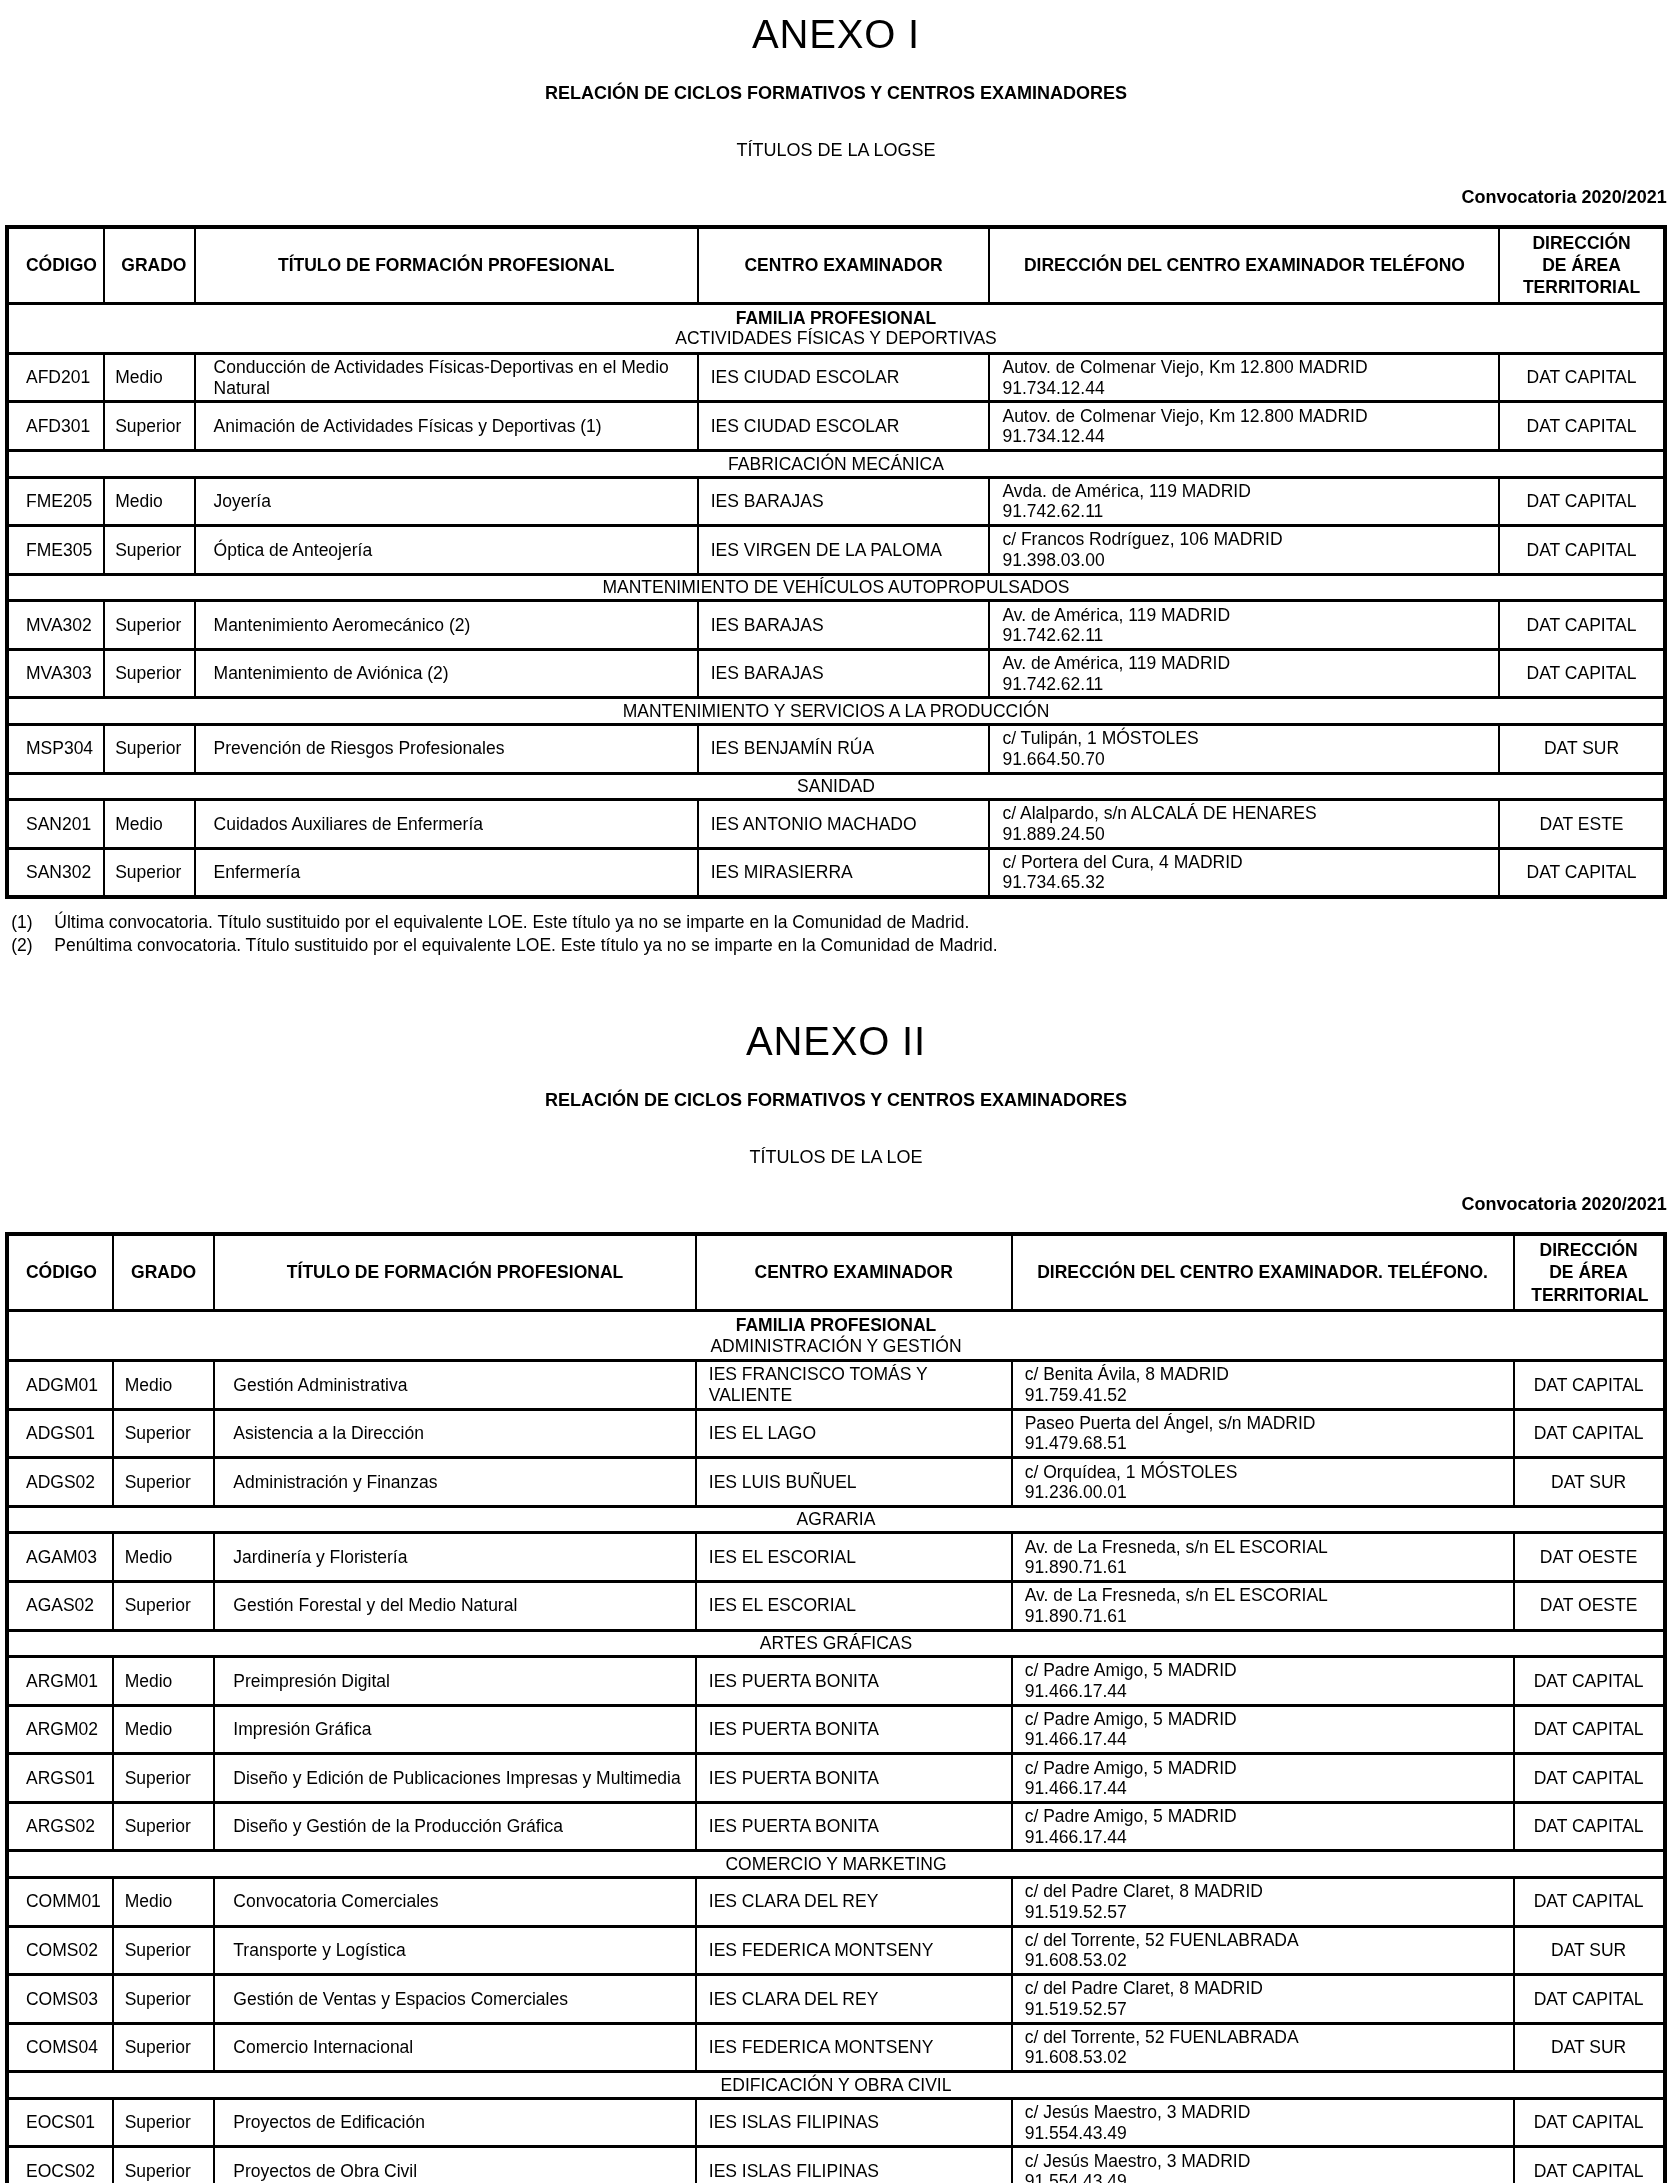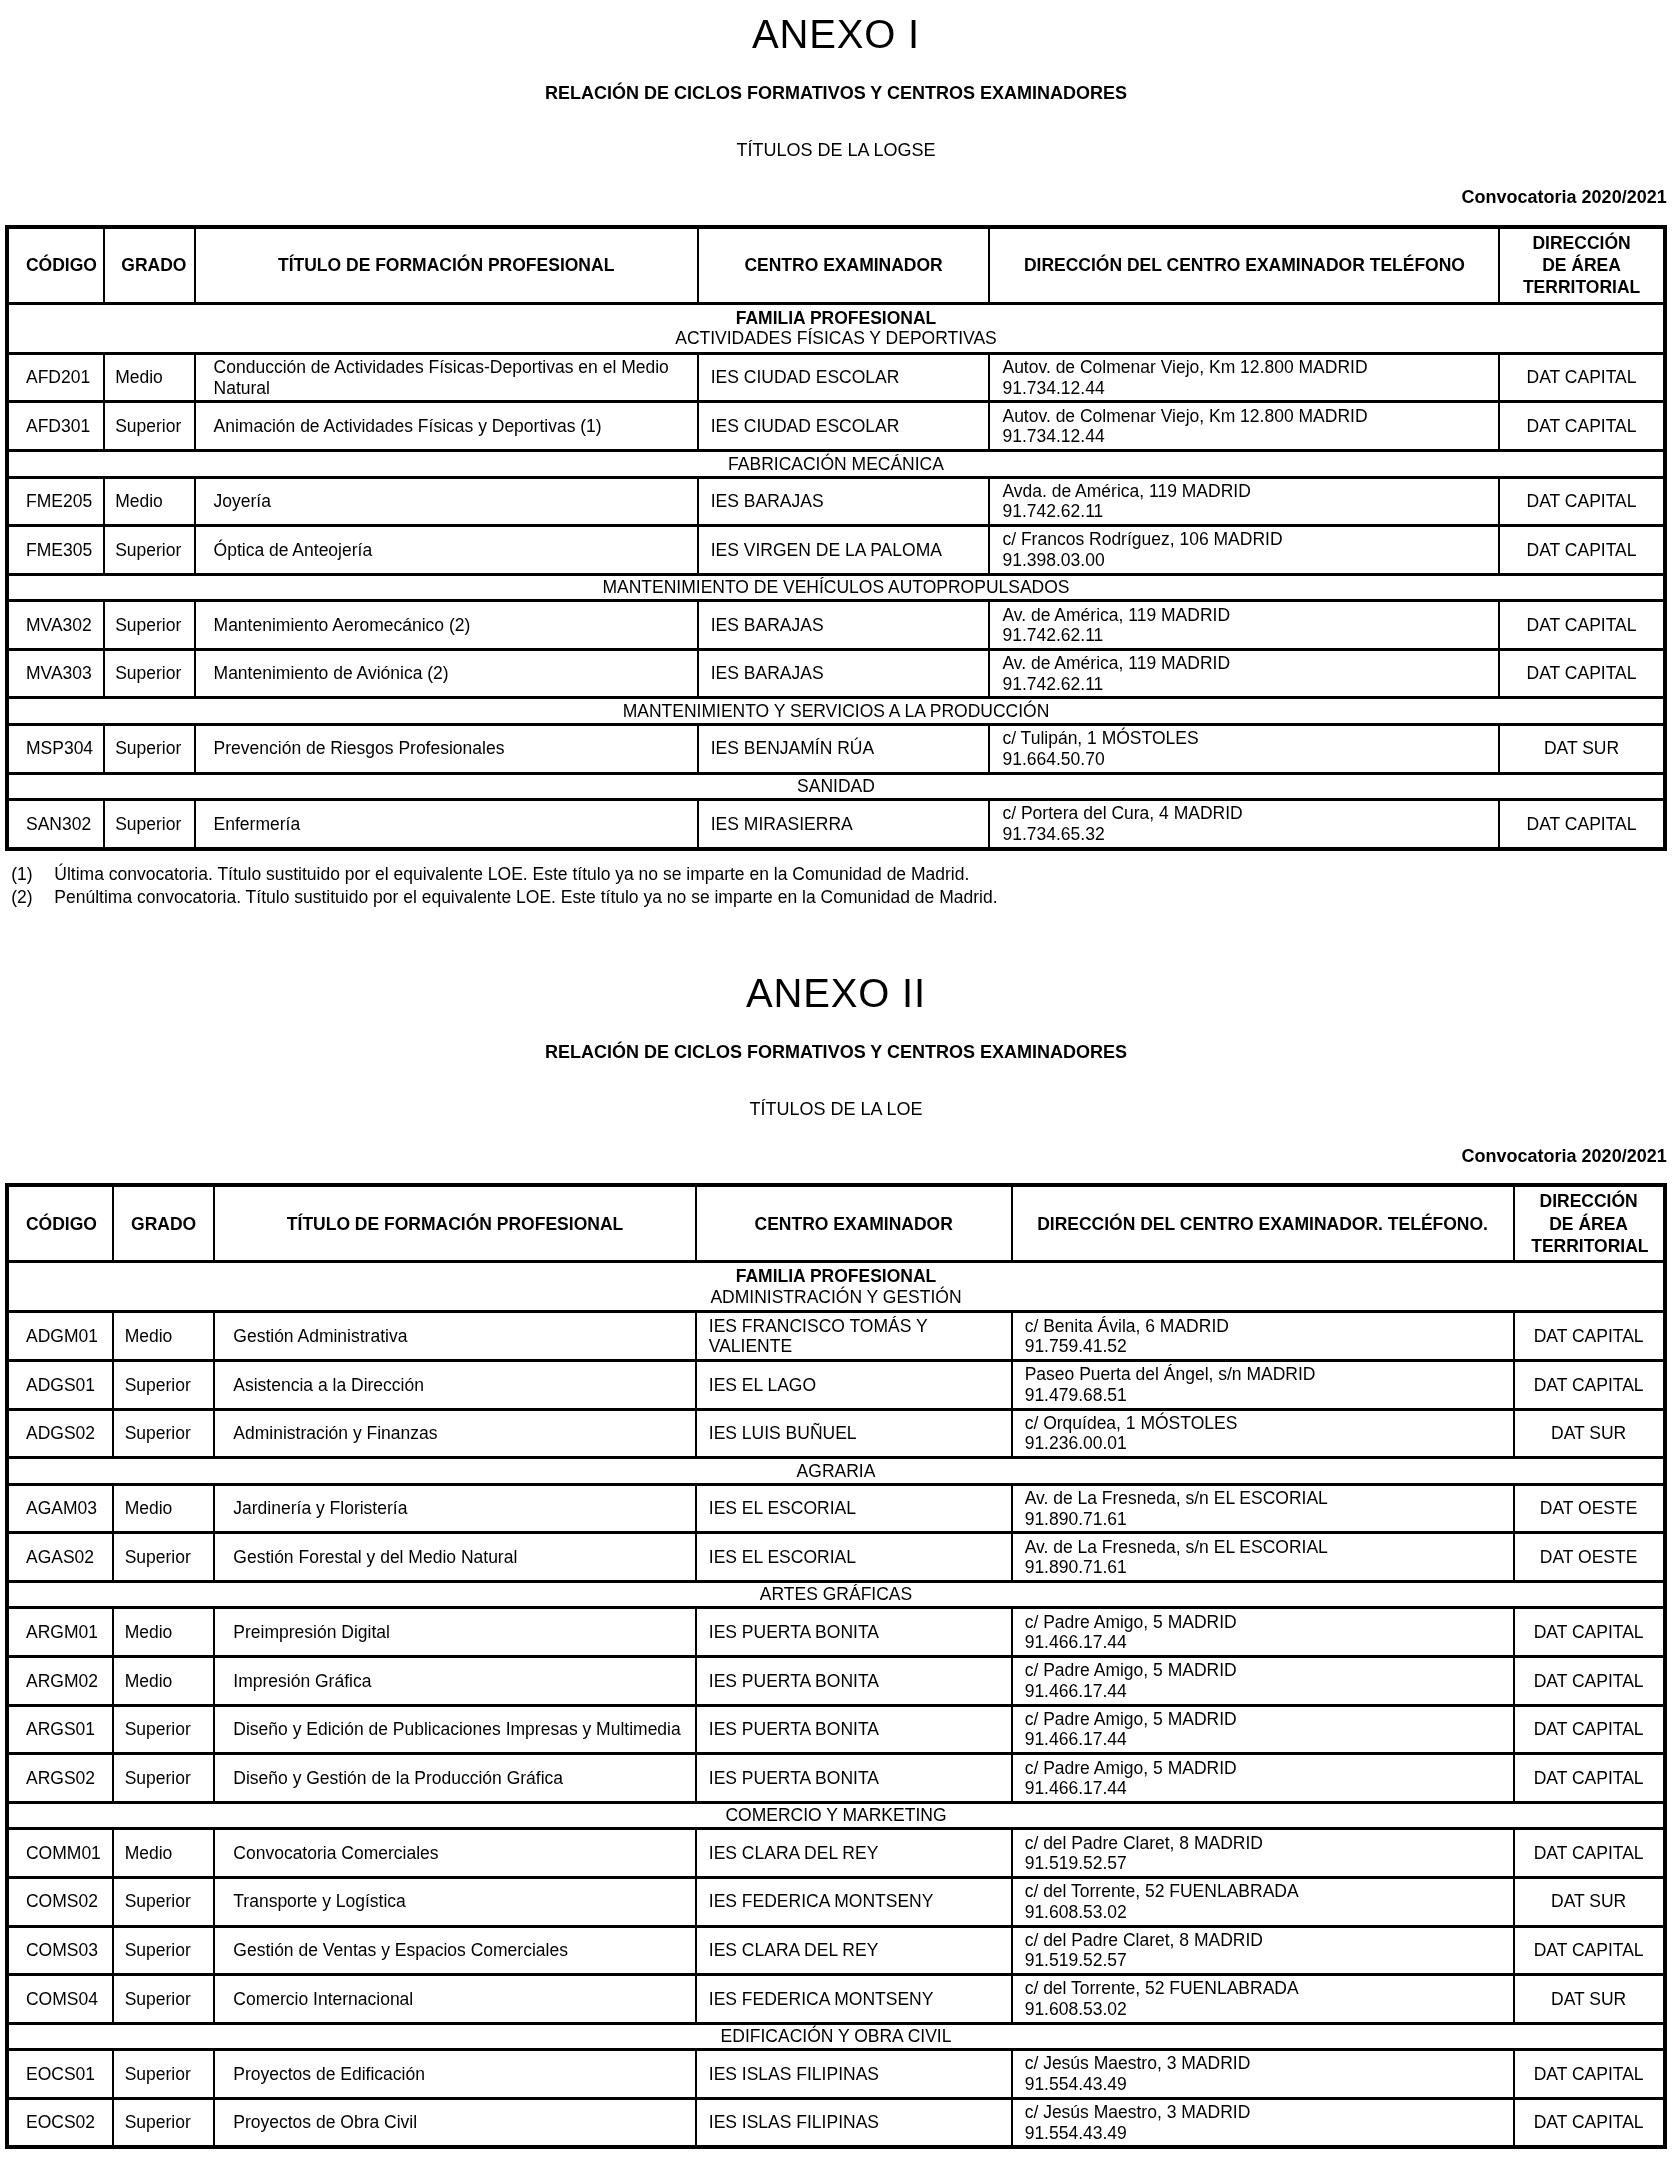--- a/index.html
+++ b/index.html
@@ -173,6 +173,17 @@
             <td class="section-cell" colspan="6">SANIDAD</td>
           </tr>
           <tr>
+            <td class="cell-codigo">SAN201</td>
+            <td class="cell-grado">Medio</td>
+            <td class="cell-titulo">Cuidados Auxiliares de Enfermería</td>
+            <td class="cell-centro">IES ANTONIO MACHADO</td>
+            <td class="cell-direccion">
+              <div>c/ Alalpardo, s/n ALCALÁ DE HENARES</div>
+              <div>91.889.24.50</div>
+            </td>
+            <td class="cell-dat">DAT ESTE</td>
+          </tr>
+          <tr>
             <td class="cell-codigo">SAN302</td>
             <td class="cell-grado">Superior</td>
             <td class="cell-titulo">Enfermería</td>

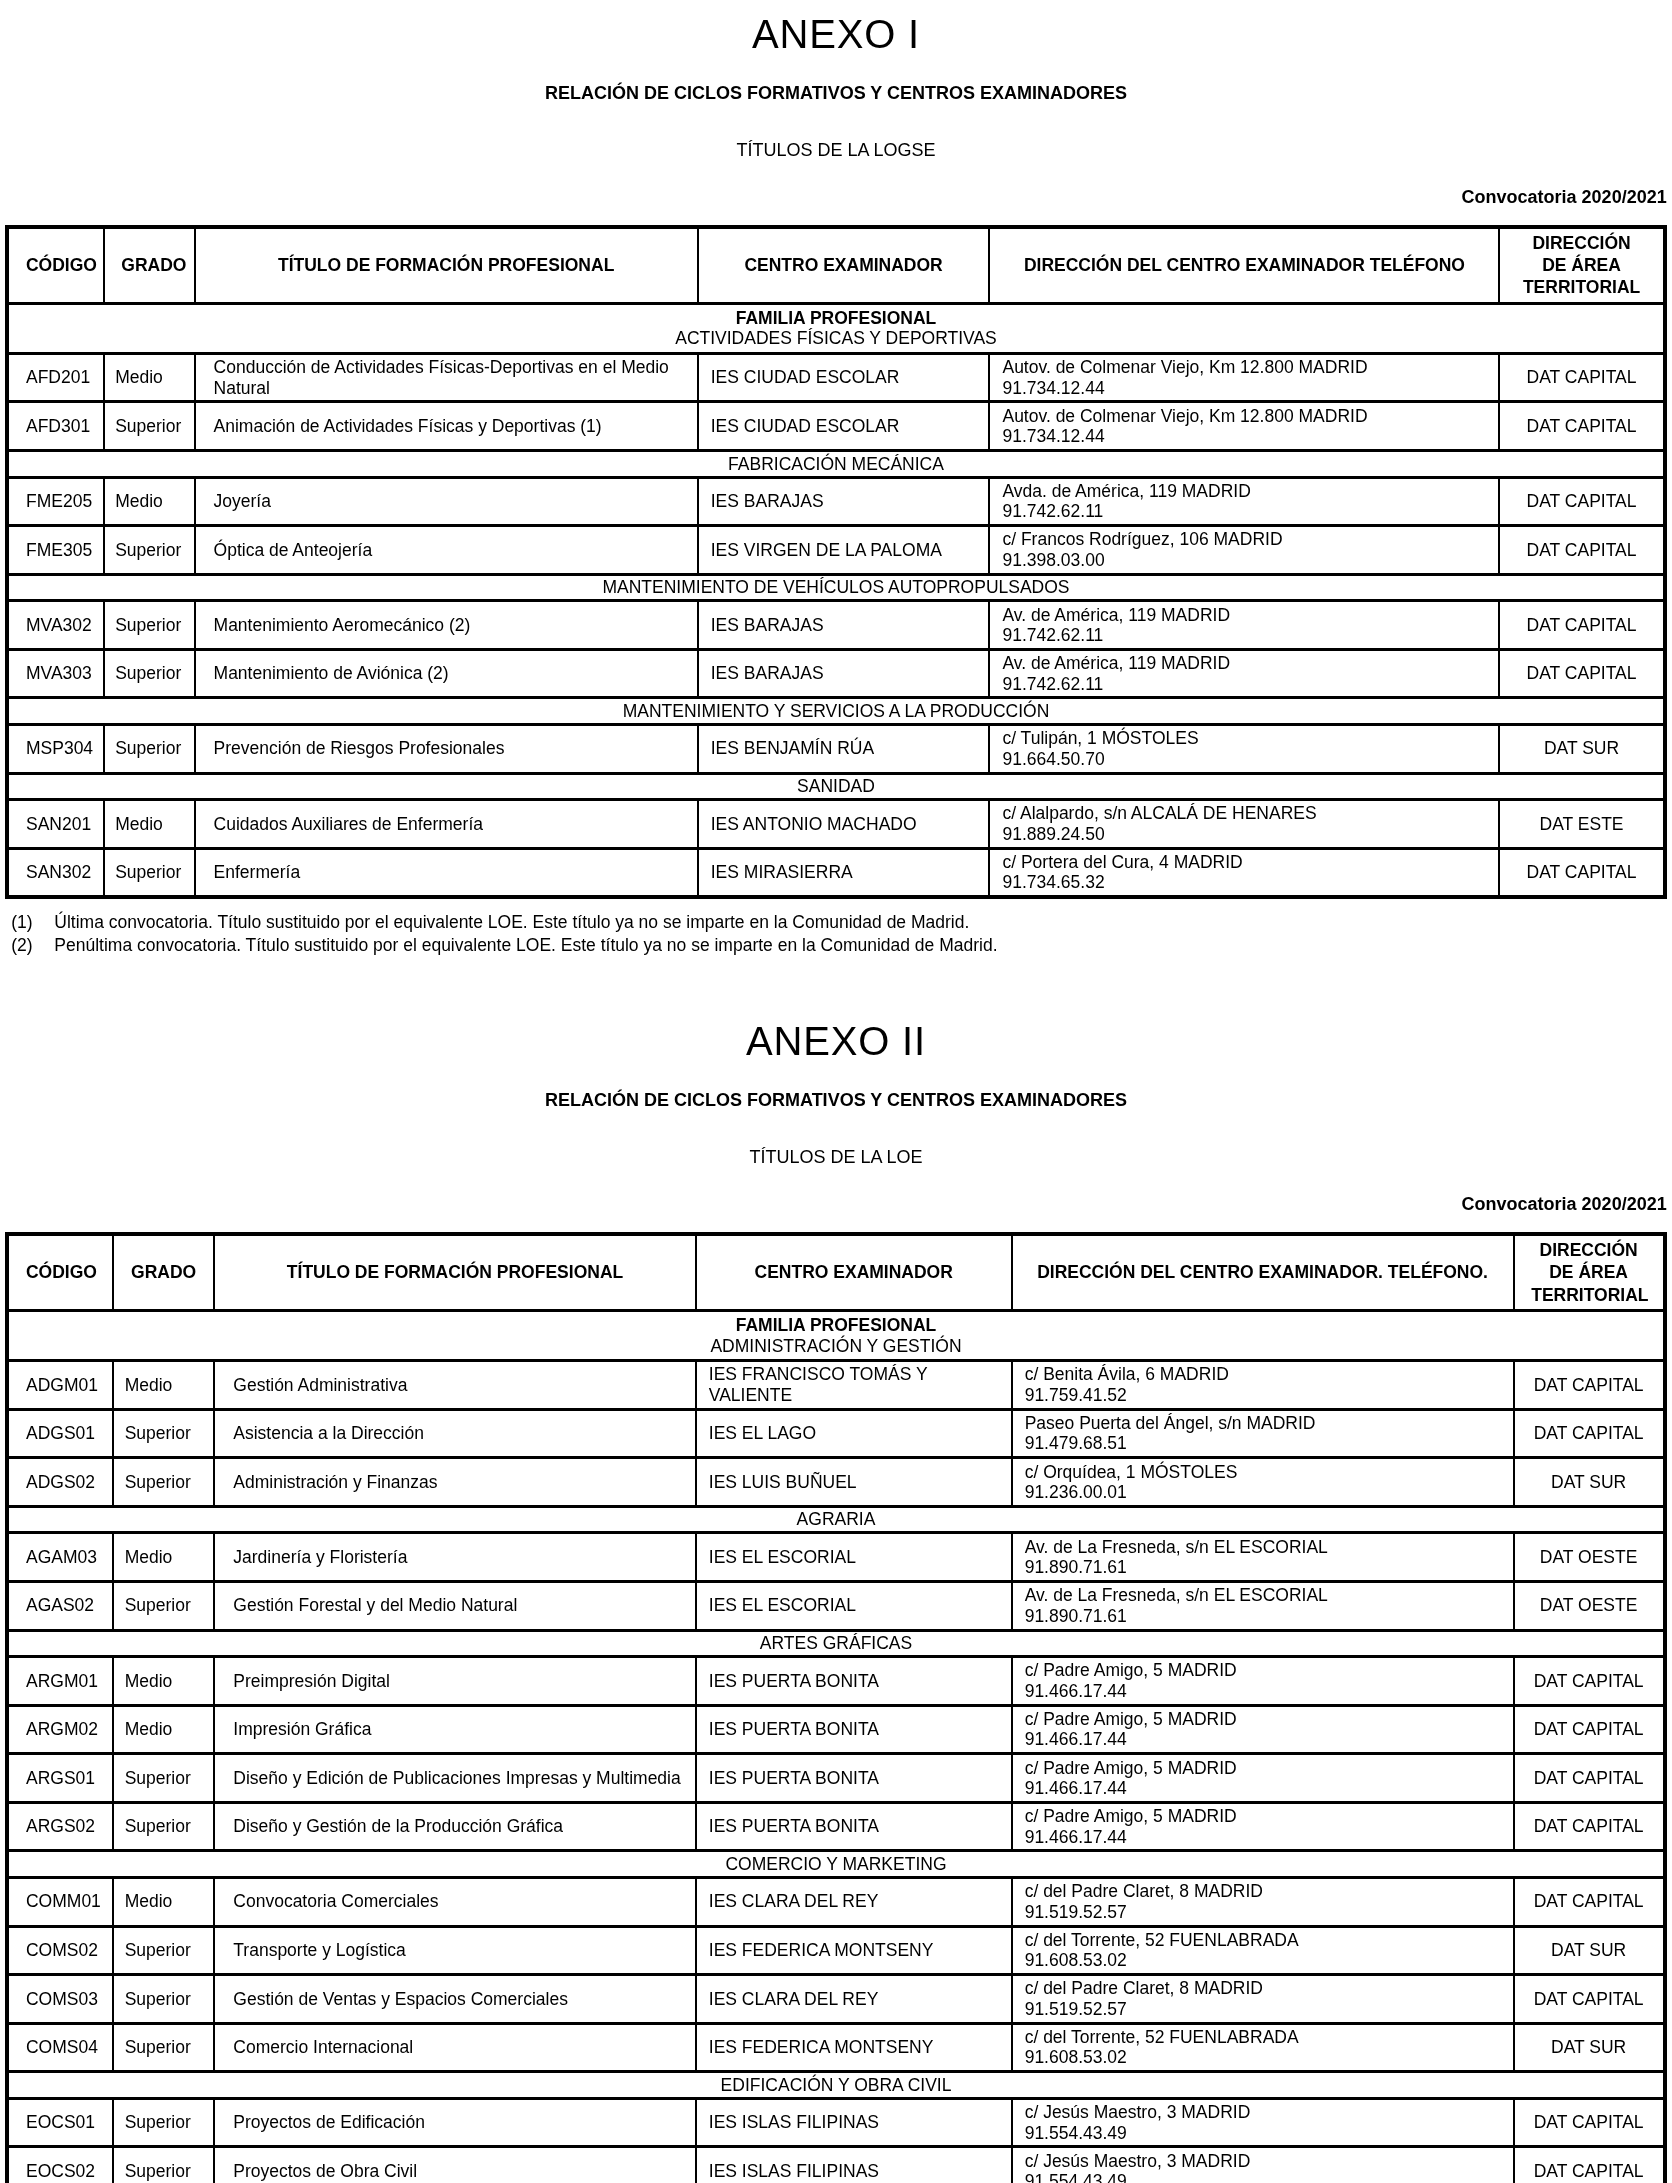--- a/index.html
+++ b/index.html
@@ -247,7 +247,7 @@
             <td class="cell-titulo">Gestión Administrativa</td>
             <td class="cell-centro">IES FRANCISCO TOMÁS Y VALIENTE</td>
             <td class="cell-direccion">
-              <div>c/ Benita Ávila, 6 MADRID</div>
+              <div>c/ Benita Ávila, 8 MADRID</div>
               <div>91.759.41.52</div>
             </td>
             <td class="cell-dat">DAT CAPITAL</td>

